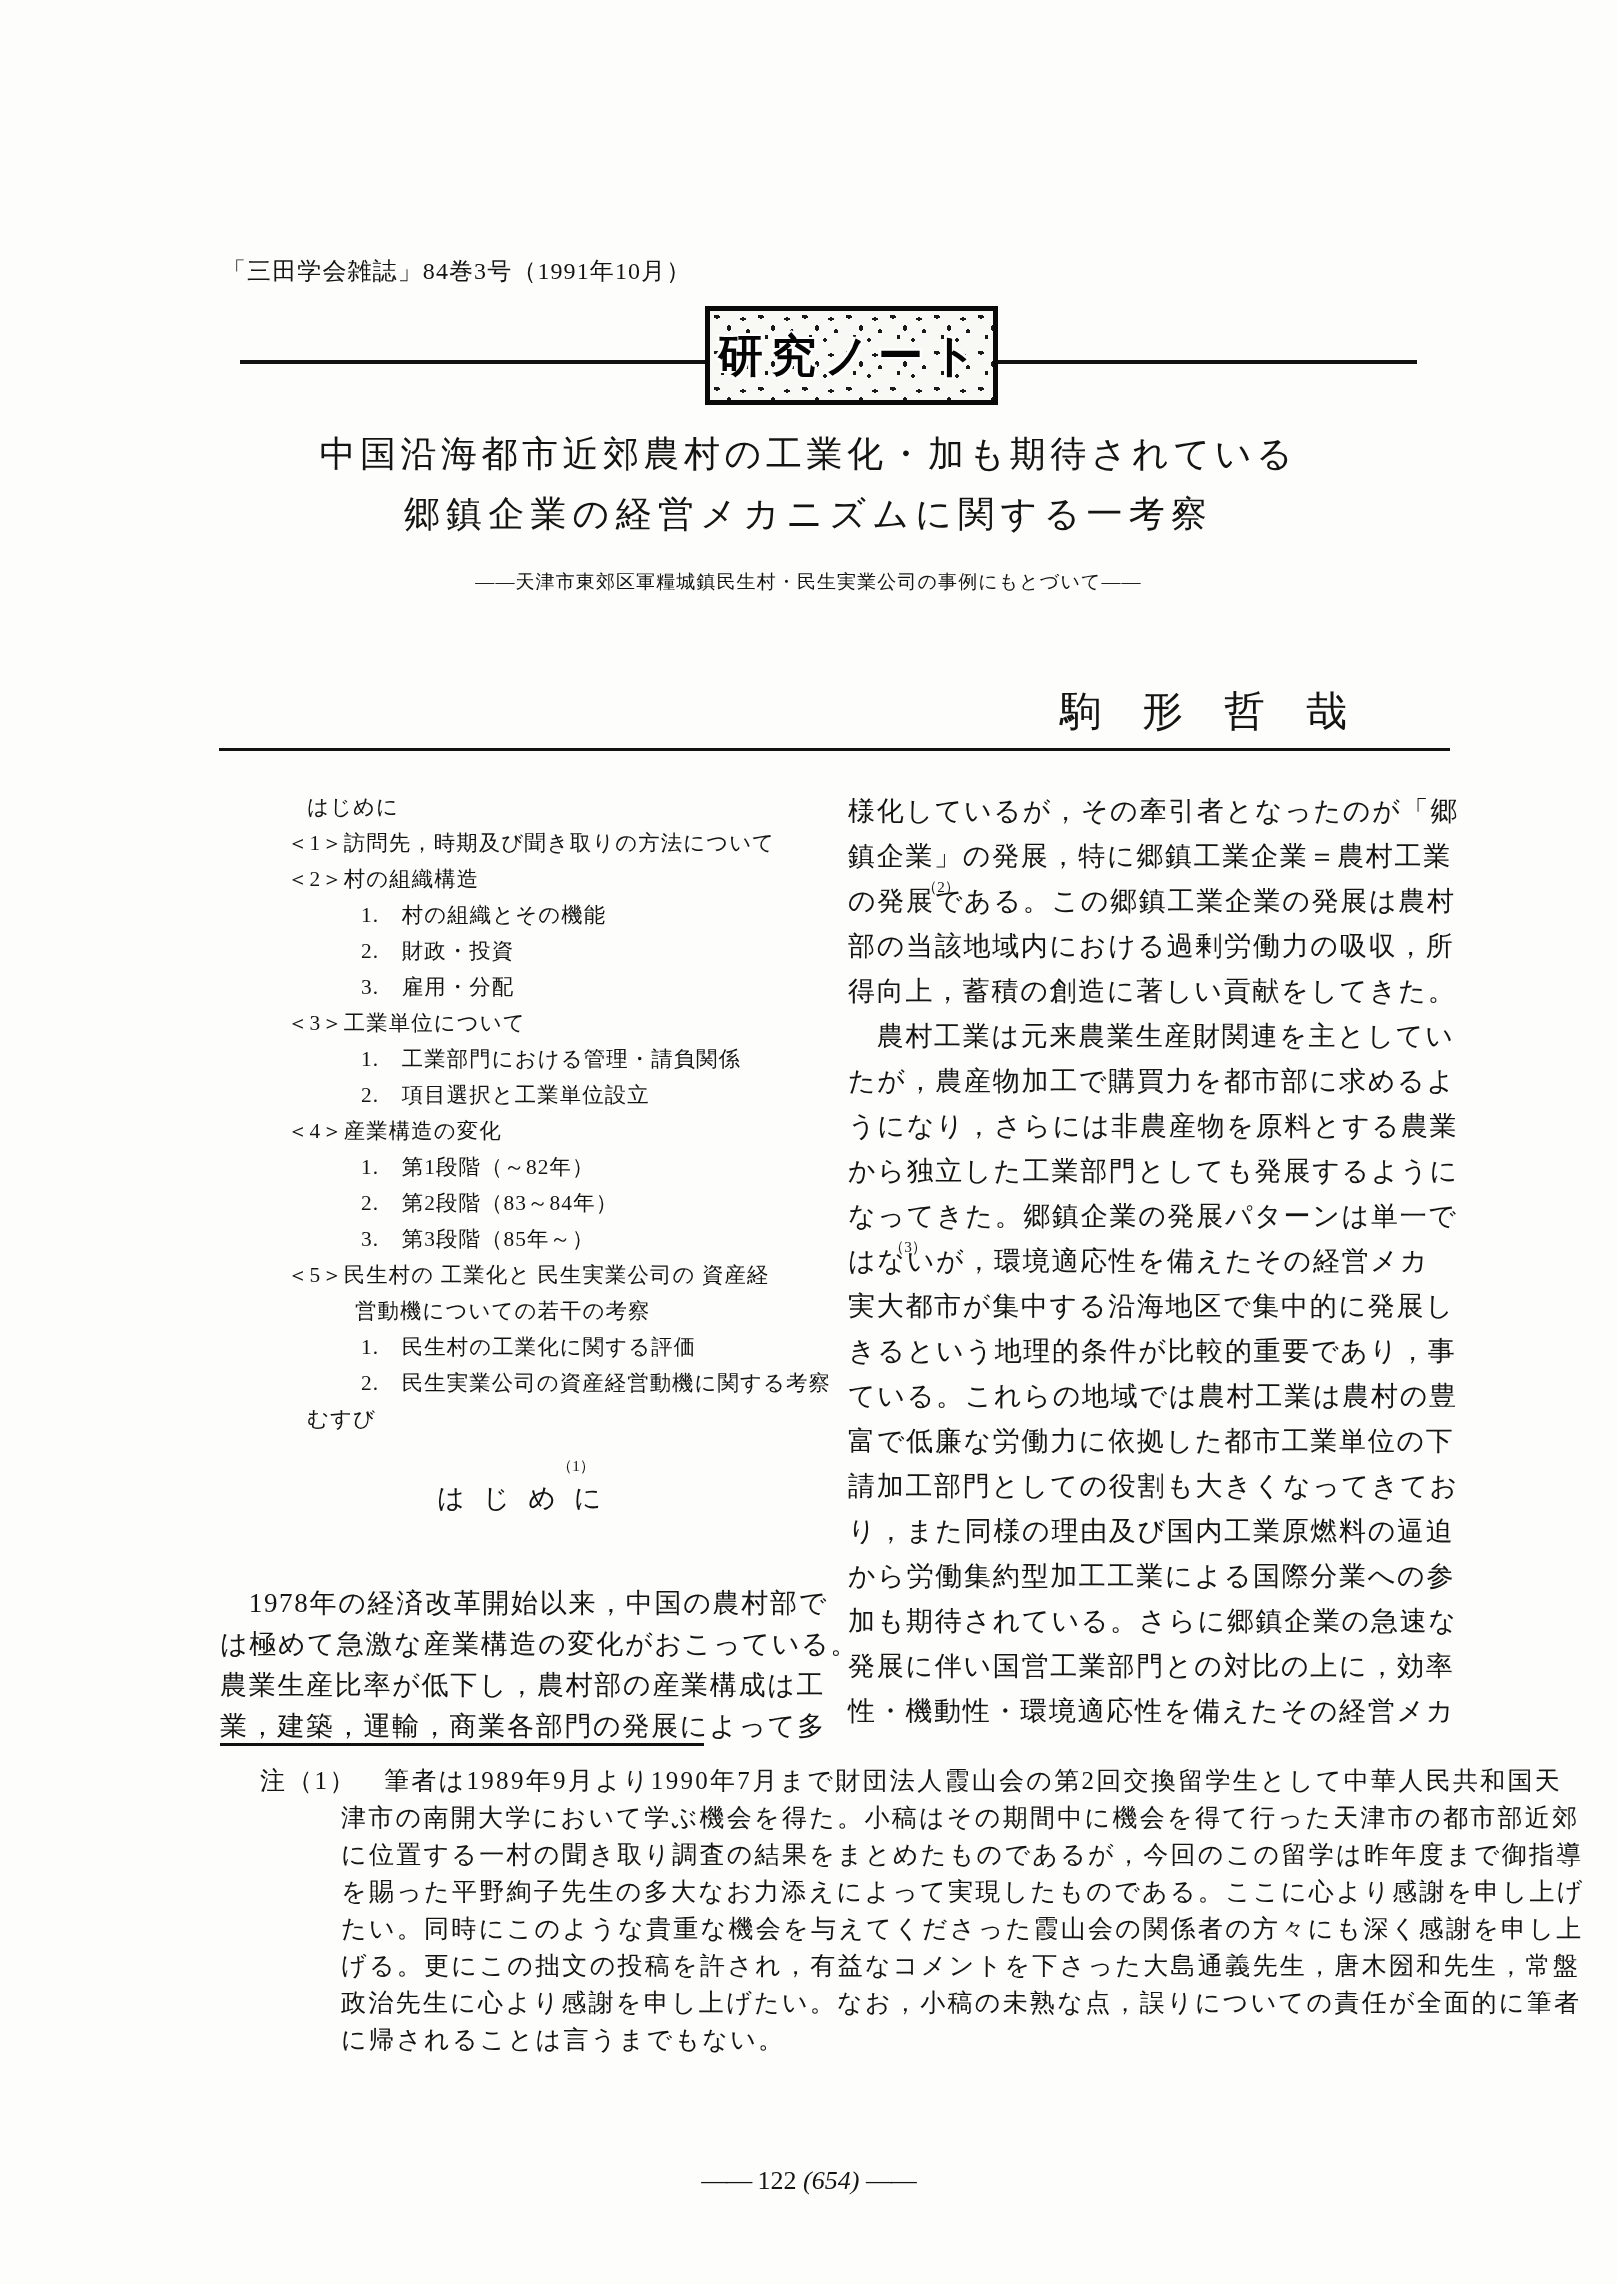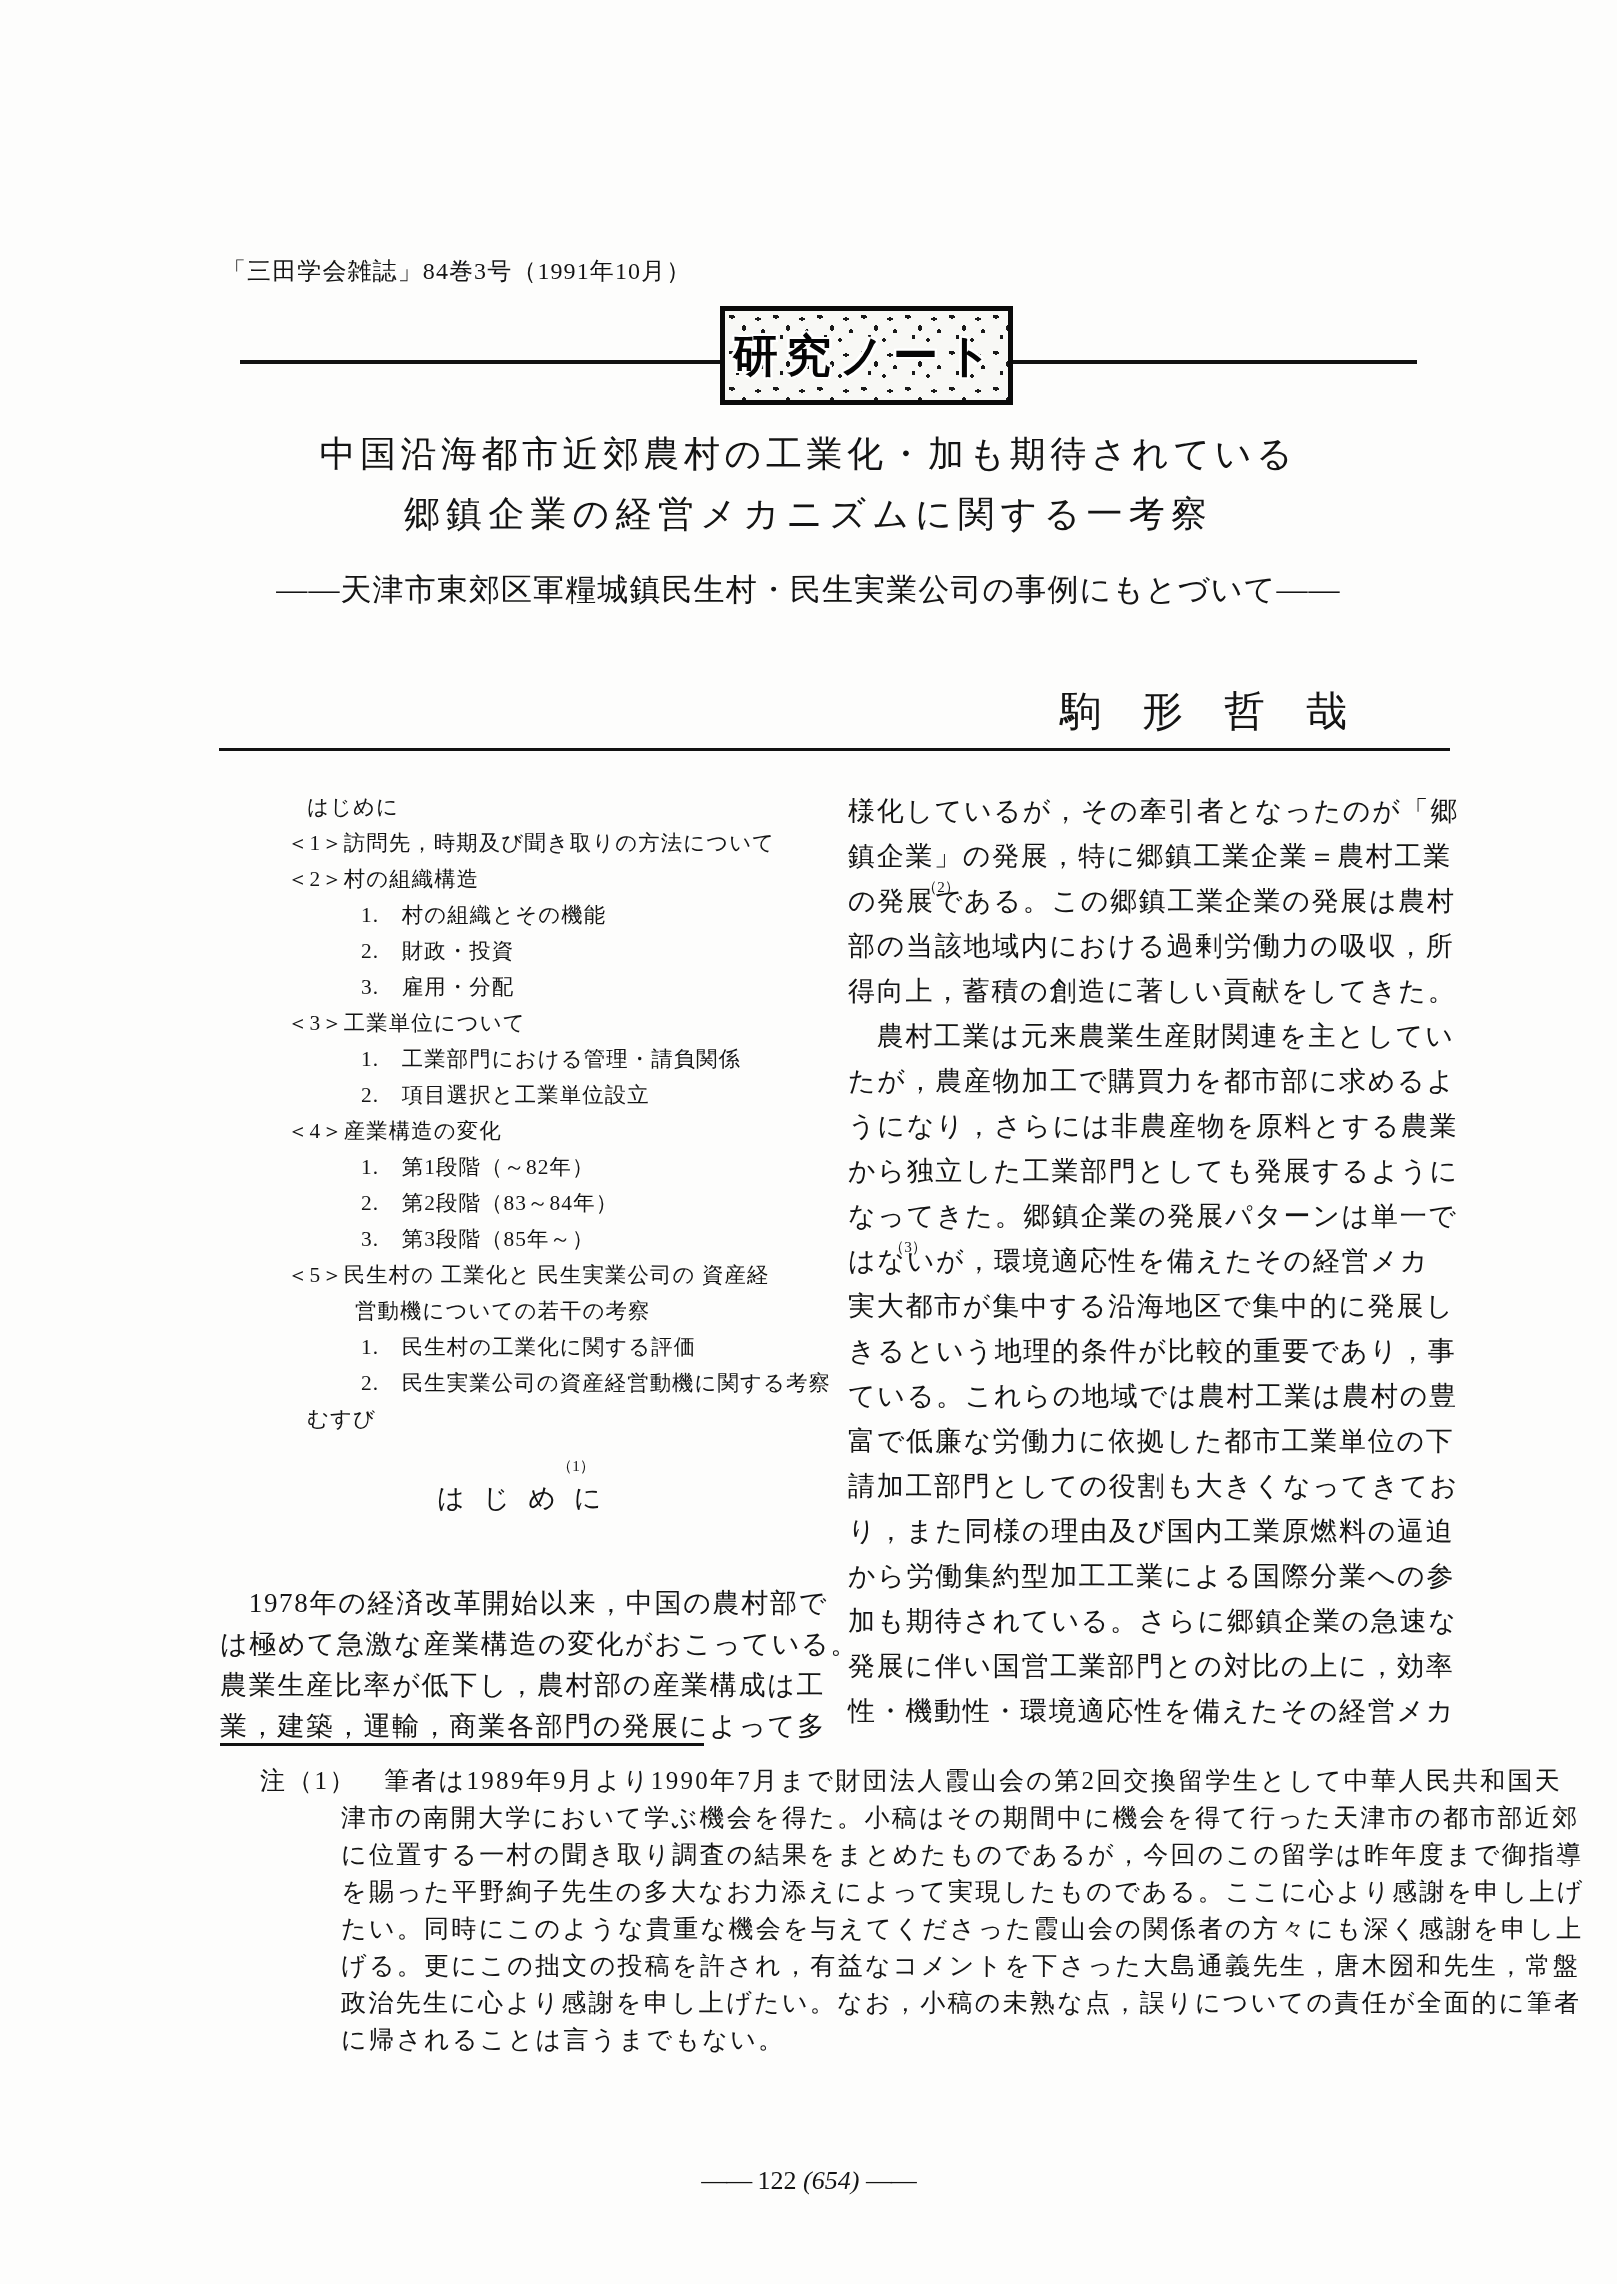--- a/index.html
+++ b/index.html
@@ -22,7 +22,7 @@
   }
 
   .stamp {
-    position:absolute; left:720px; top:306px; width:293px; height:99px;
+    position:absolute; left:705px; top:306px; width:293px; height:99px;
     box-sizing:border-box; border:5.1px solid #0a0a0a;
     display:flex; align-items:center; justify-content:center;
     background-color:#f8f8f5;

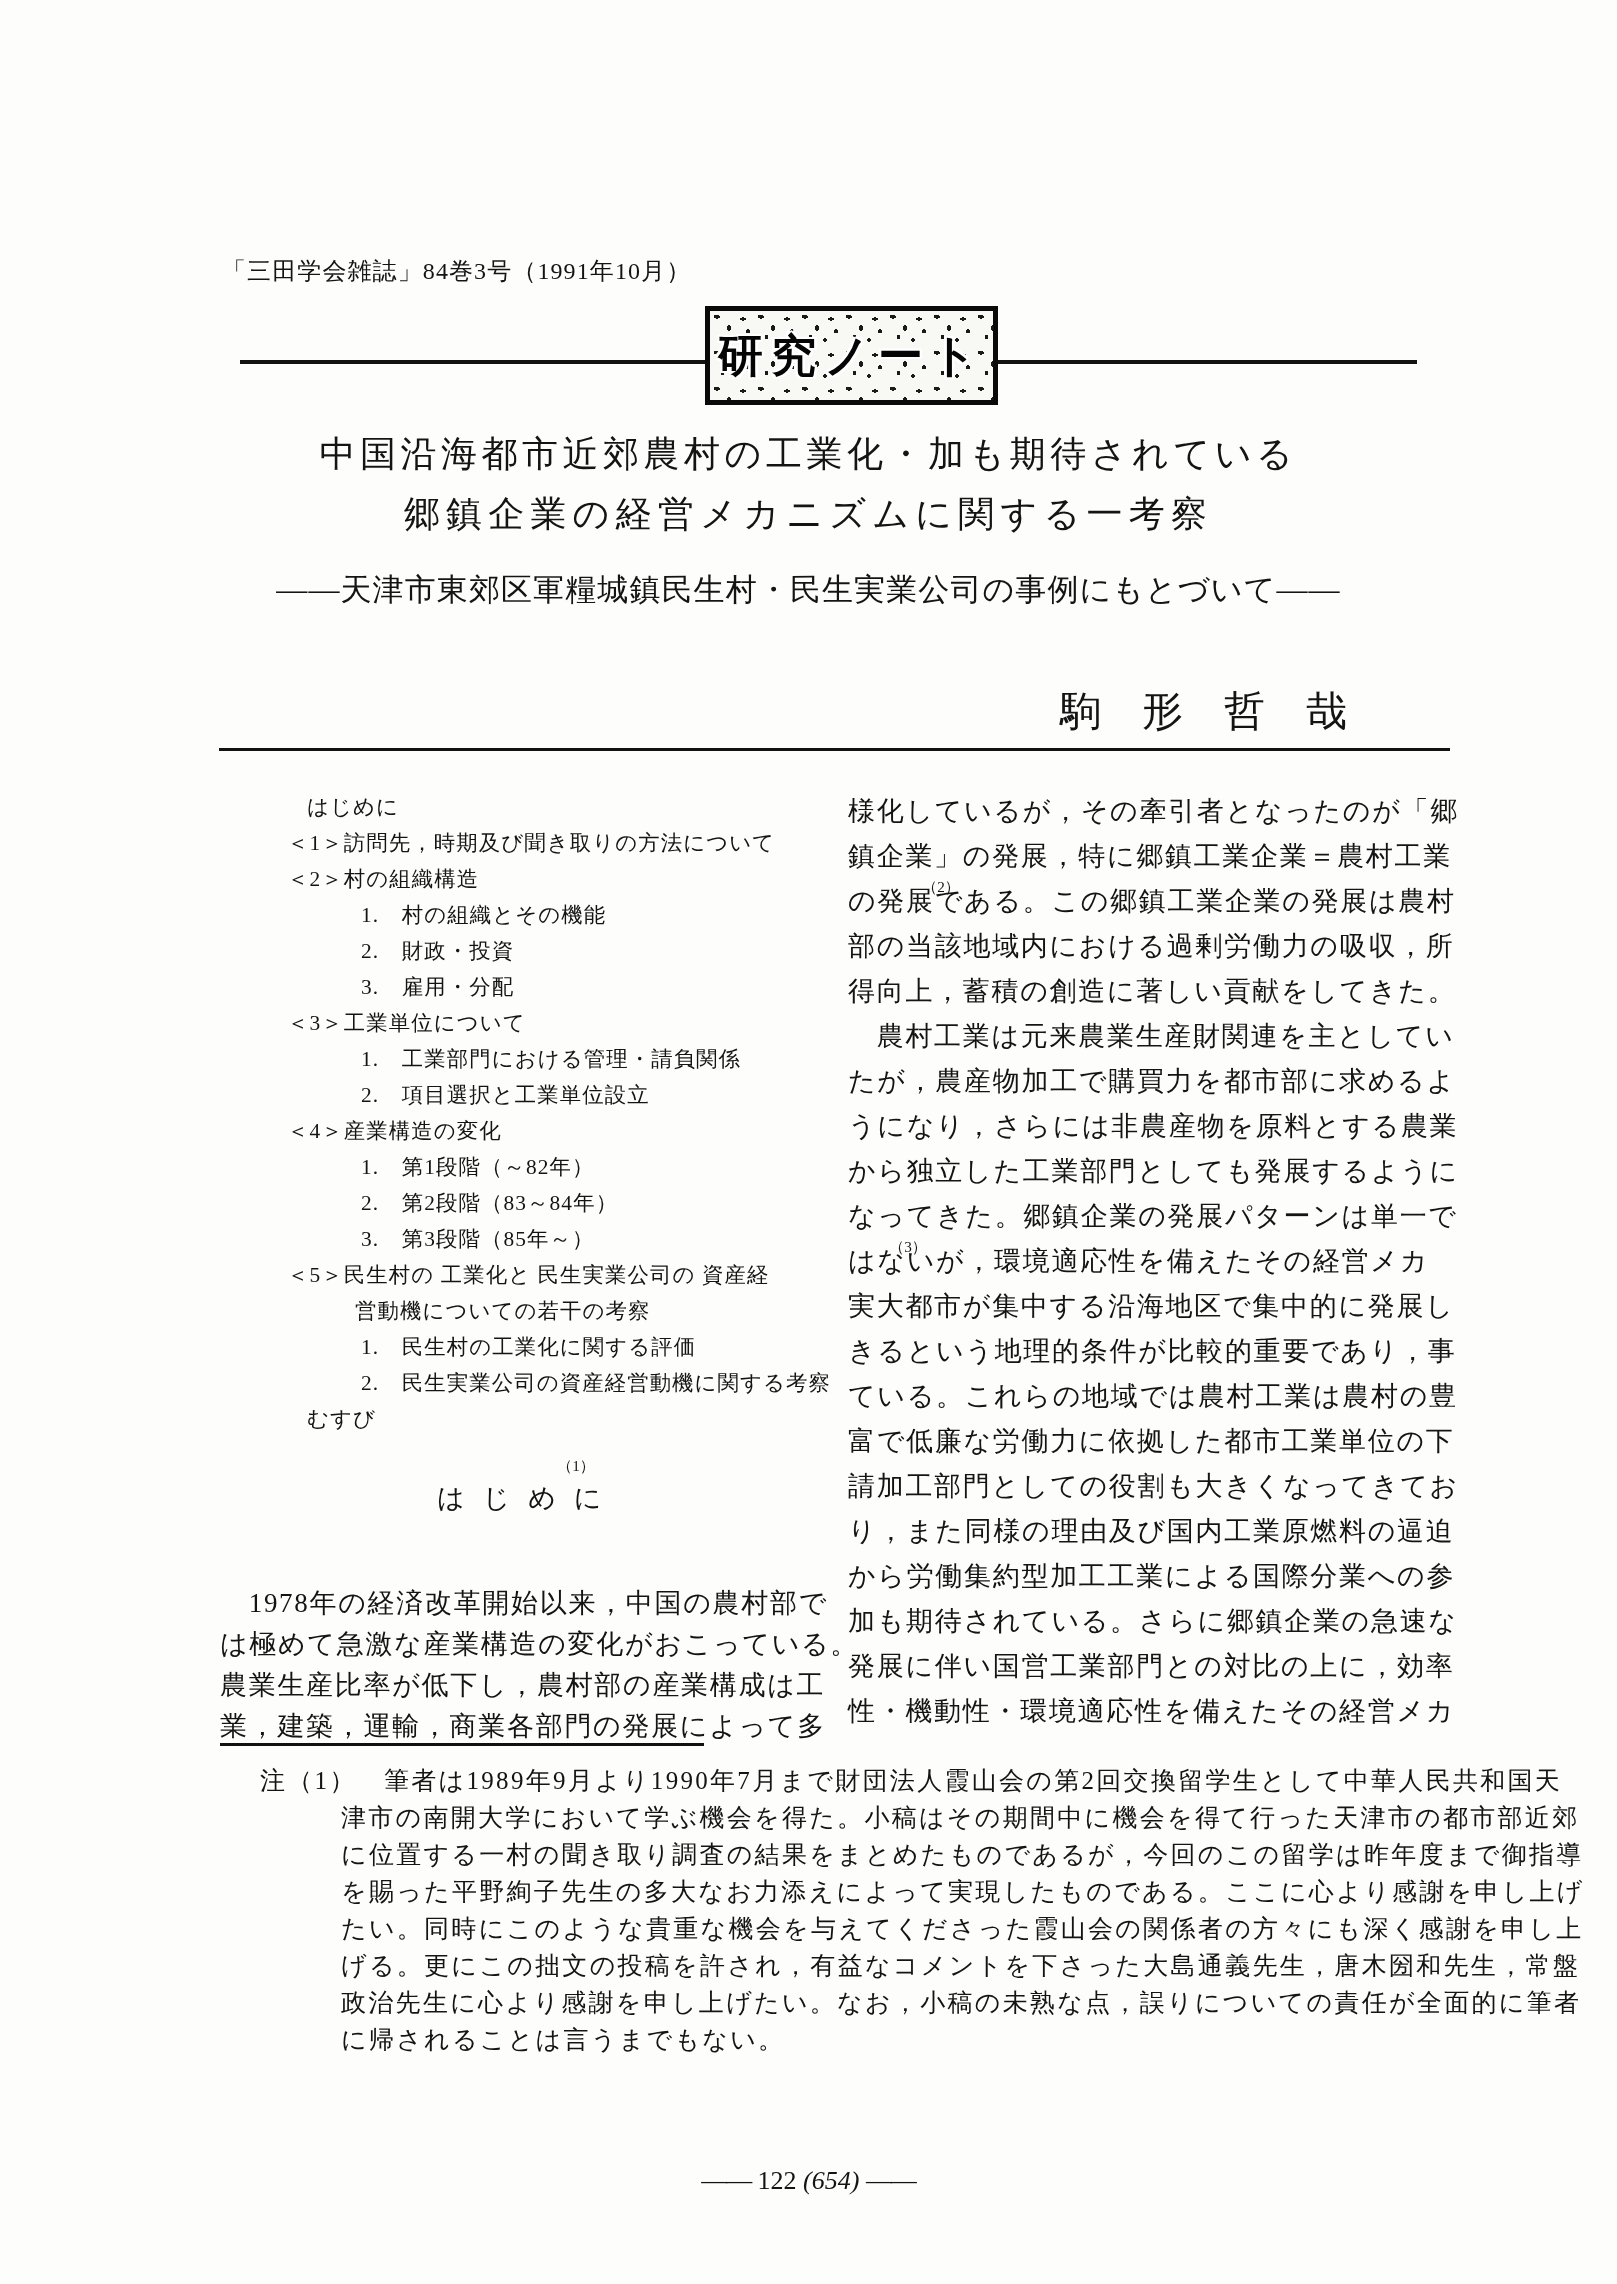--- a/index.html
+++ b/index.html
@@ -53,7 +53,7 @@
   }
   .subtitle {
     position:absolute; left:0; top:569px; width:100%;
-    text-align:center; font-size:31px; letter-spacing:1.1px; white-space:nowrap;
+    text-align:center; font-size:19px; letter-spacing:1.1px; white-space:nowrap;
   }
   .author {
     position:absolute; left:1060px; top:684px;

